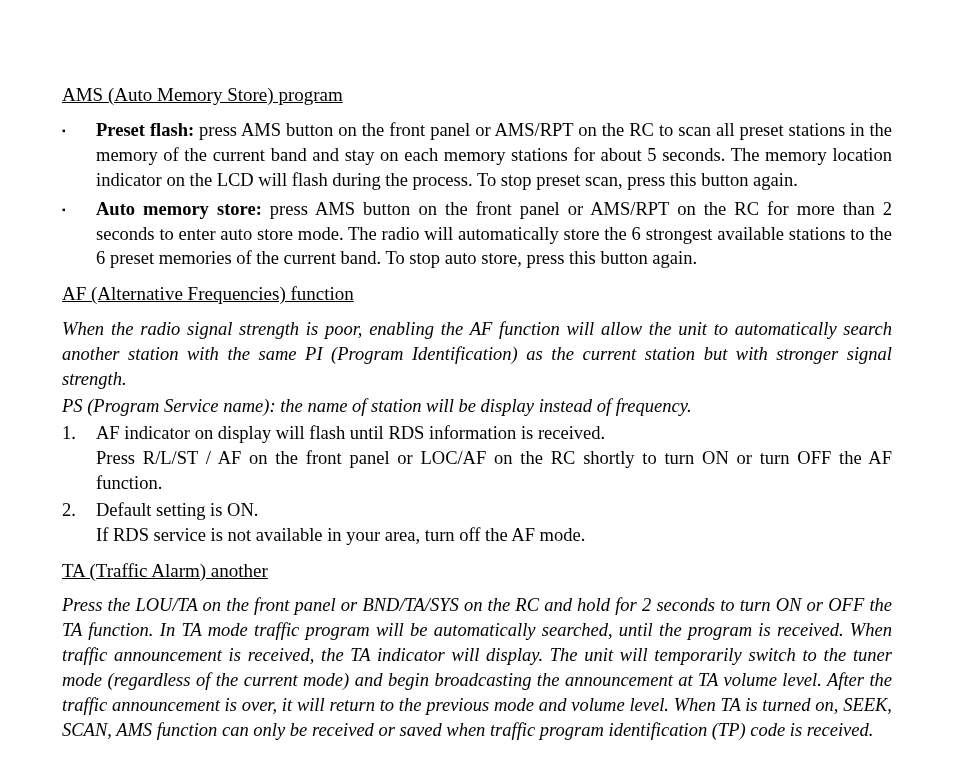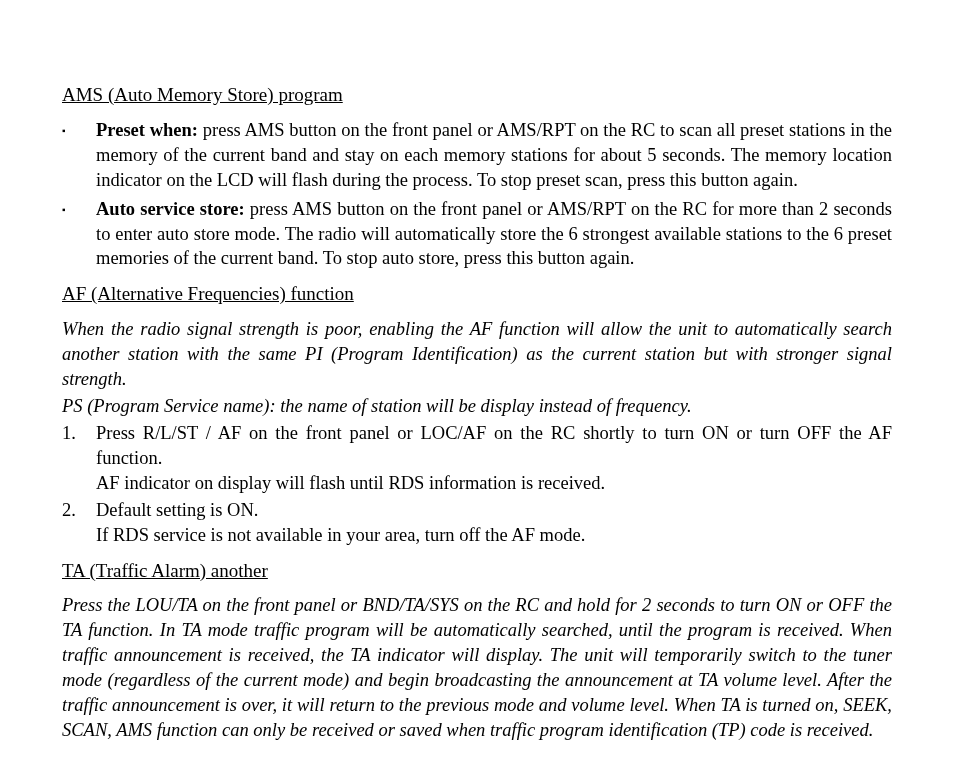--- a/index.html
+++ b/index.html
@@ -71,7 +71,7 @@
 <div class="heading first">AMS (Auto Memory Store) program</div>
 <ul class="bullets">
   <li>
-    <span class="bold-run">Preset when:</span><span> press AMS button on the front panel or AMS/RPT on the RC to scan all preset stations in the memory of the current band and stay on each memory stations for about 5 seconds. The memory location indicator on the LCD will flash during the process. To stop preset scan, press this button again.</span>
+    <span class="bold-run">Preset flash:</span><span> press AMS button on the front panel or AMS/RPT on the RC to scan all preset stations in the memory of the current band and stay on each memory stations for about 5 seconds. The memory location indicator on the LCD will flash during the process. To stop preset scan, press this button again.</span>
   </li>
   <li>
     <span class="bold-run">Auto service store:</span><span> press AMS button on the front panel or AMS/RPT on the RC for more than 2 seconds to enter auto store mode. The radio will automatically store the 6 strongest available stations to the 6 preset memories of the current band. To stop auto store, press this button again.</span>

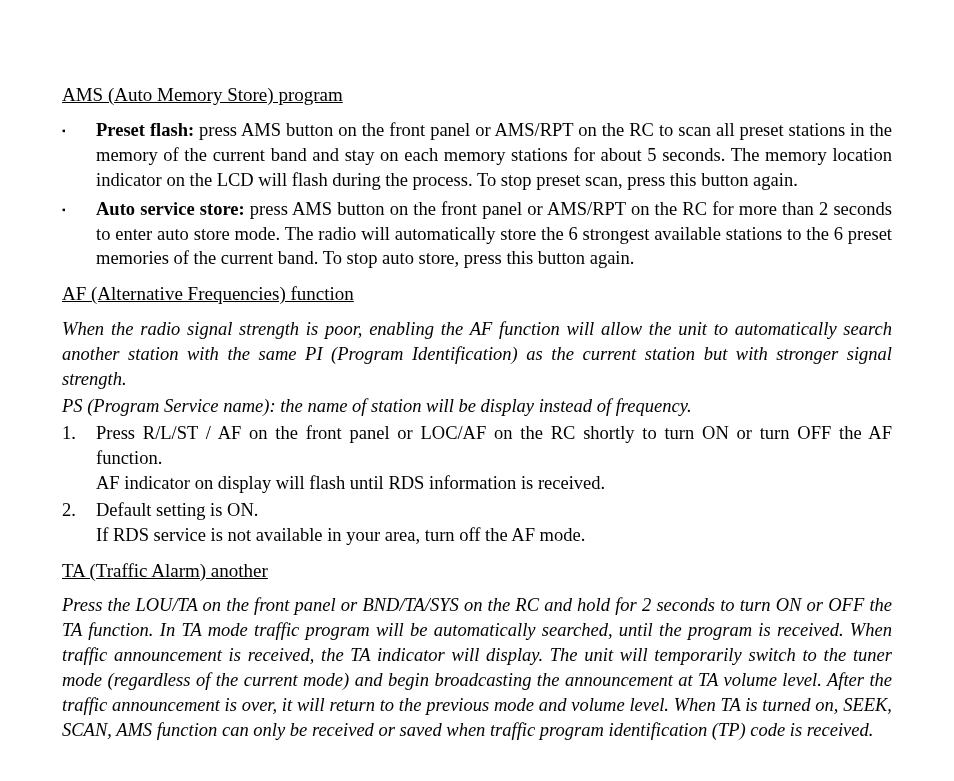--- a/index.html
+++ b/index.html
@@ -74,7 +74,7 @@
     <span class="bold-run">Preset flash:</span><span> press AMS button on the front panel or AMS/RPT on the RC to scan all preset stations in the memory of the current band and stay on each memory stations for about 5 seconds. The memory location indicator on the LCD will flash during the process. To stop preset scan, press this button again.</span>
   </li>
   <li>
-    <span class="bold-run">Auto service store:</span><span> press AMS button on the front panel or AMS/RPT on the RC for more than 2 seconds to enter auto store mode. The radio will automatically store the 6 strongest available stations to the 6 preset memories of the current band. To stop auto store, press this button again.</span>
+    <span class="bold-run">Auto memory store:</span><span> press AMS button on the front panel or AMS/RPT on the RC for more than 2 seconds to enter auto store mode. The radio will automatically store the 6 strongest available stations to the 6 preset memories of the current band. To stop auto store, press this button again.</span>
   </li>
 </ul>
 

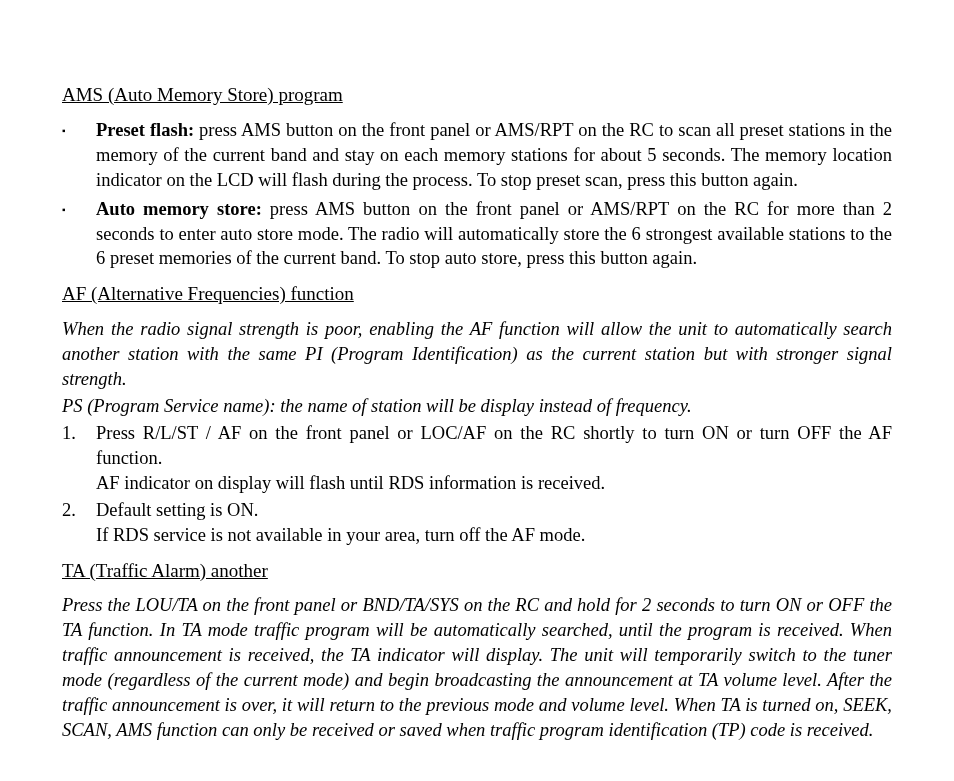--- a/index.html
+++ b/index.html
@@ -83,8 +83,8 @@
 <p class="para">PS (Program Service name): the name of station will be display instead of frequency.</p>
 <ol class="numbered">
   <li>
+    <span class="sub-line">AF indicator on display will flash until RDS information is received.</span>
     <span class="sub-line">Press R/L/ST / AF on the front panel or LOC/AF on the RC shortly to turn ON or turn OFF the AF function.</span>
-    <span class="sub-line">AF indicator on display will flash until RDS information is received.</span>
   </li>
   <li>
     <span class="sub-line">Default setting is ON.</span>

